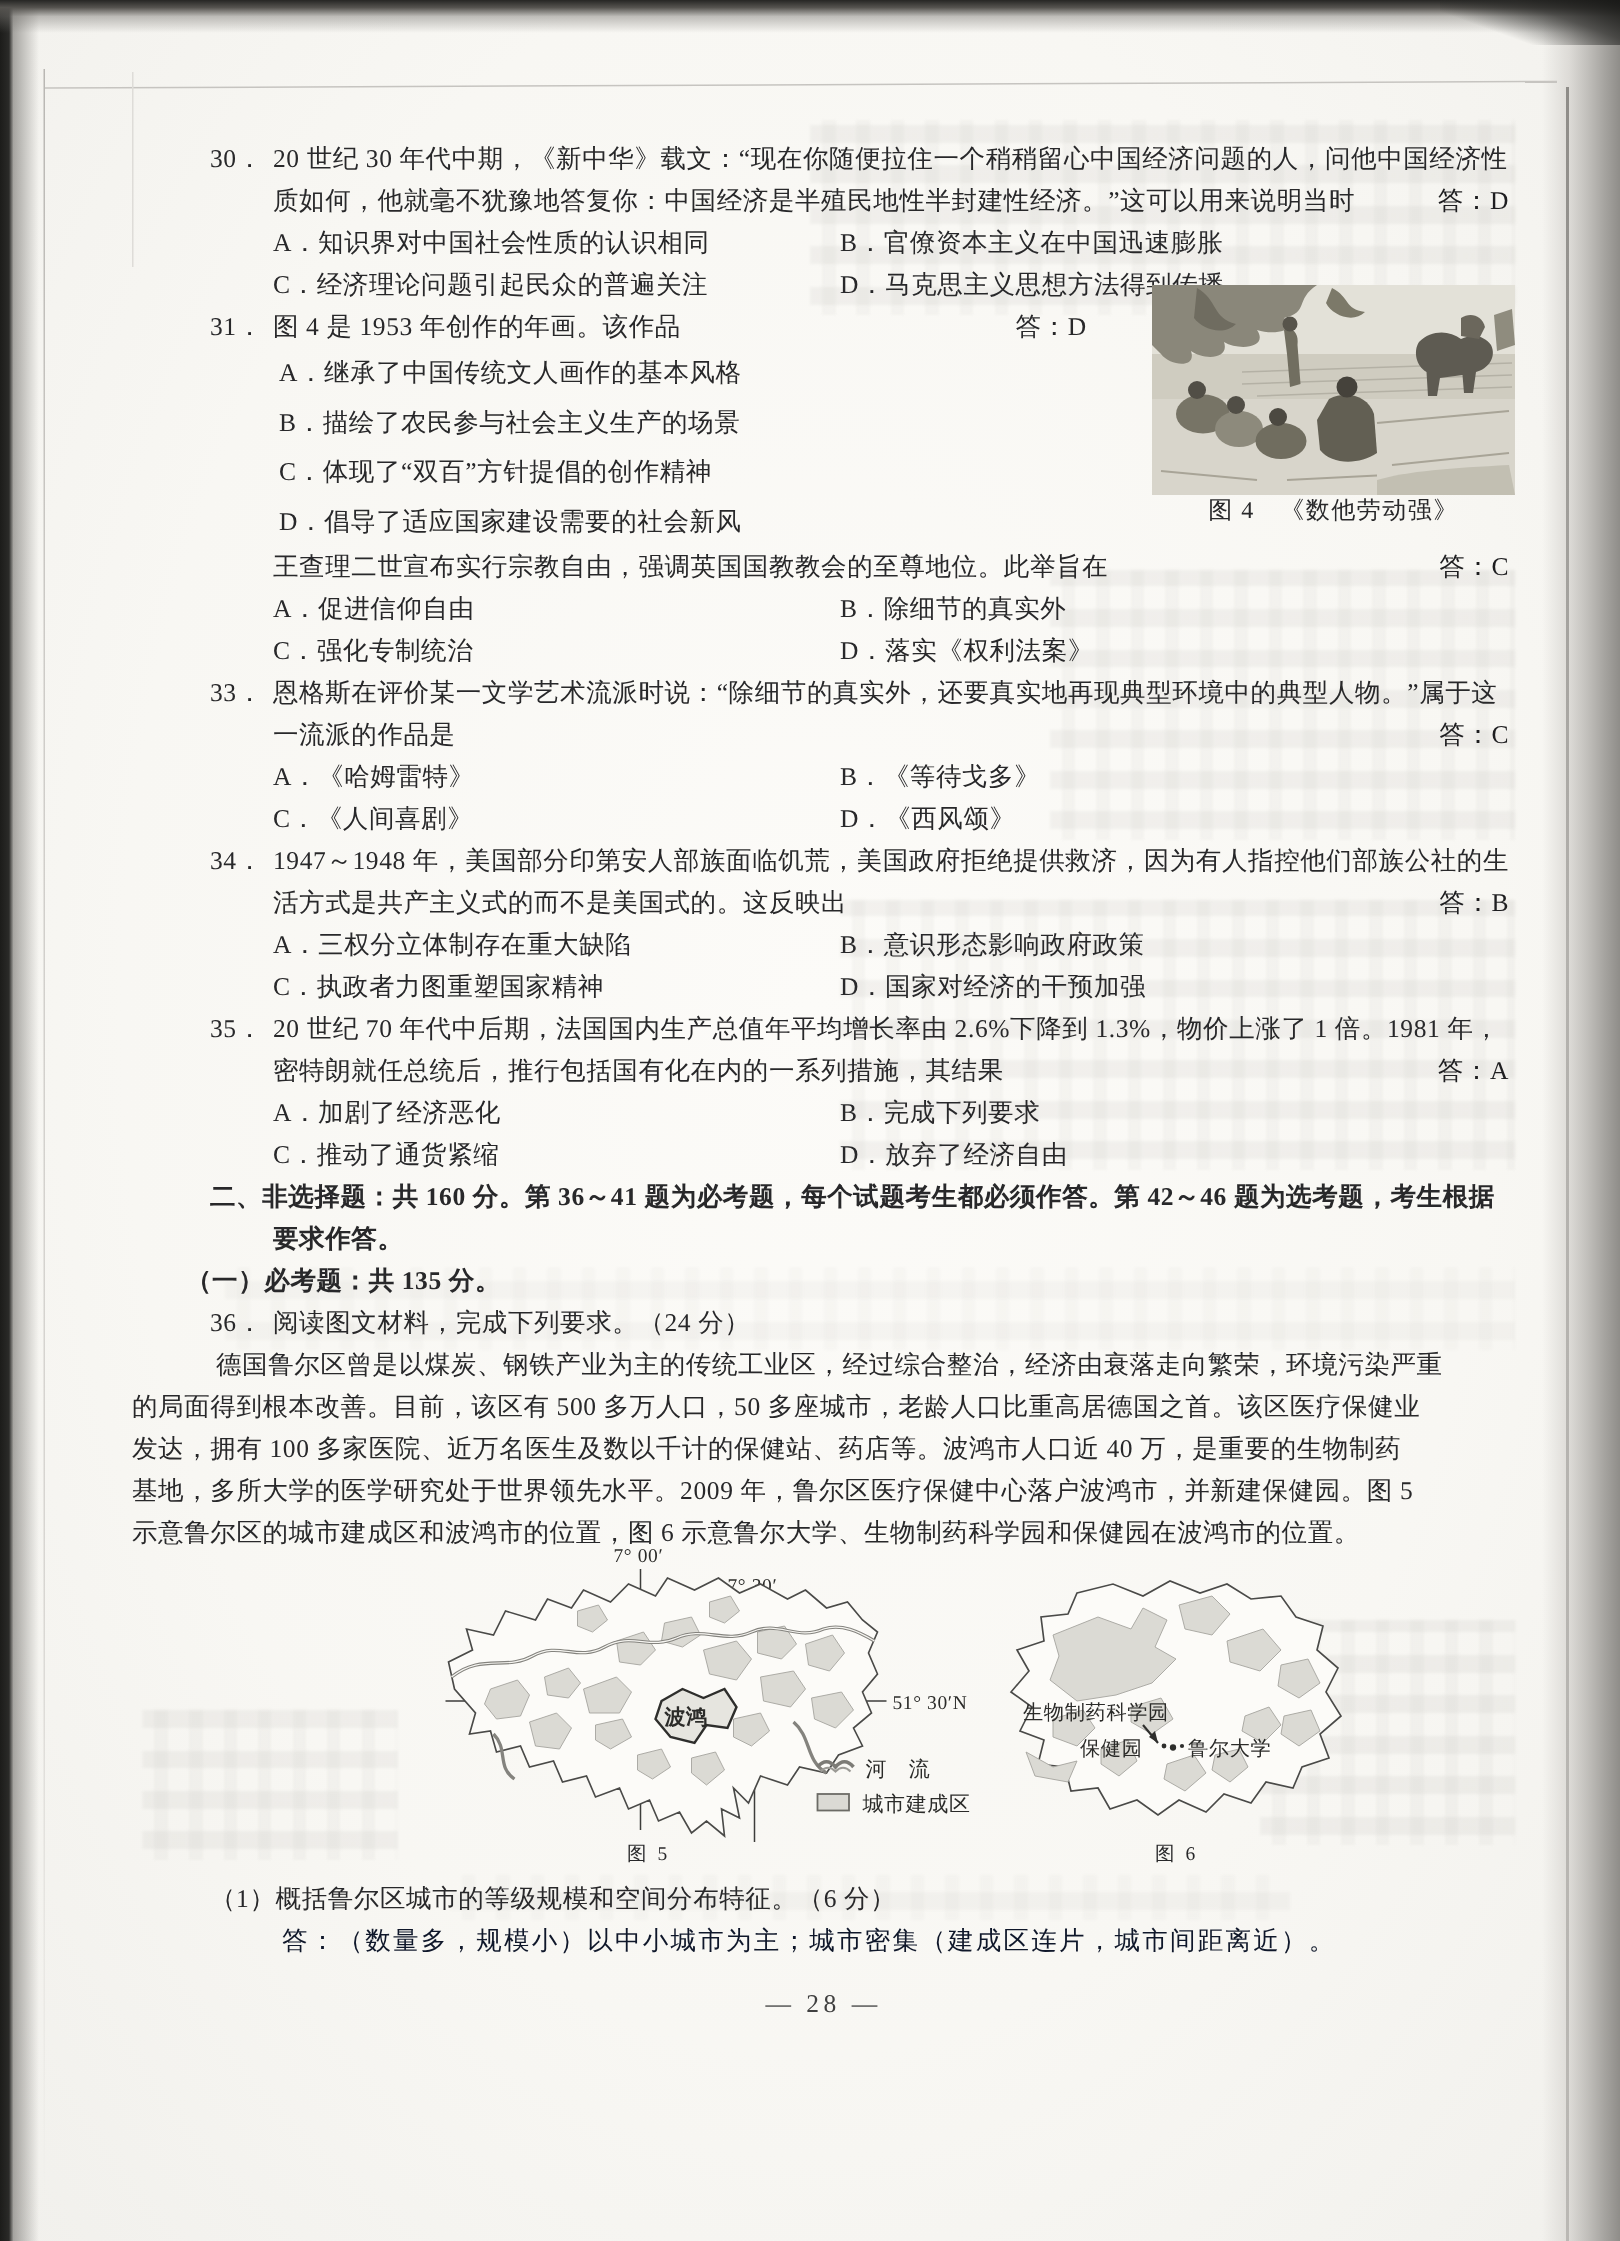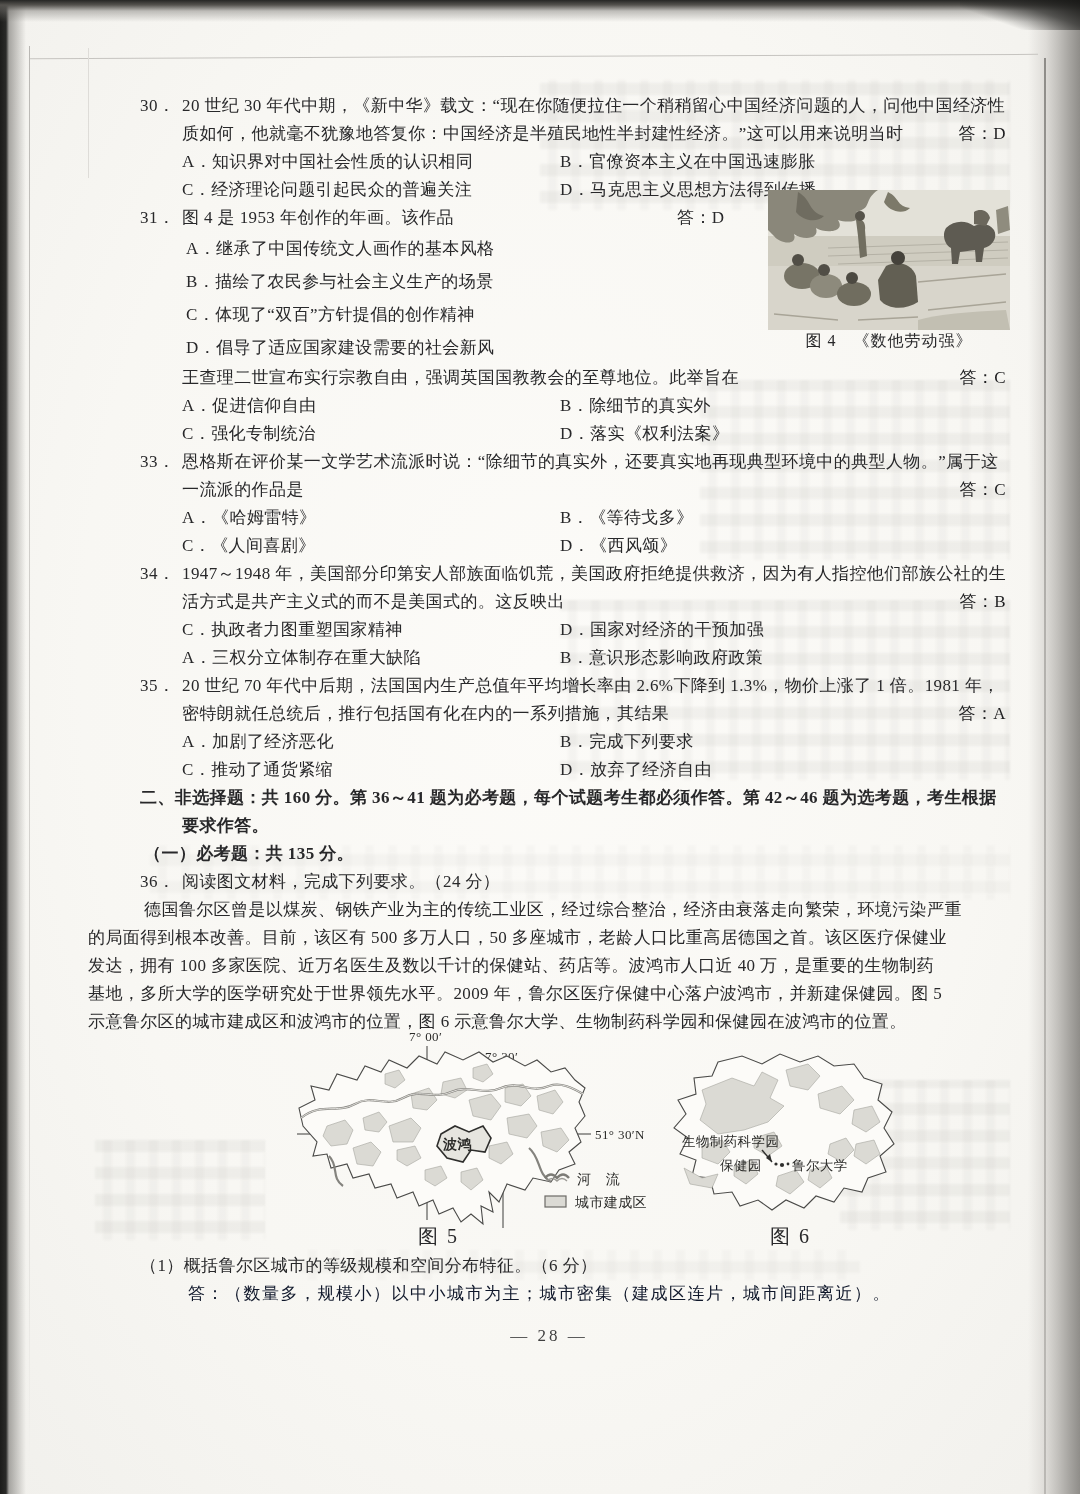--- a/index.html
+++ b/index.html
@@ -160,8 +160,8 @@
   <div class="q">
     <div class="ln"><span class="qnum">34．</span><span>1947～1948 年，美国部分印第安人部族面临饥荒，美国政府拒绝提供救济，因为有人指控他们部族公社的生</span></div>
     <div class="ln ind"><span>活方式是共产主义式的而不是美国式的。这反映出</span><span class="ans">答：B</span></div>
+    <div class="optrow"><span class="opt-l">A．三权分立体制存在重大缺陷</span><span>B．意识形态影响政府政策</span></div>
     <div class="optrow"><span class="opt-l">C．执政者力图重塑国家精神</span><span>D．国家对经济的干预加强</span></div>
-    <div class="optrow"><span class="opt-l">A．三权分立体制存在重大缺陷</span><span>B．意识形态影响政府政策</span></div>
   </div>
 
   <div class="q">

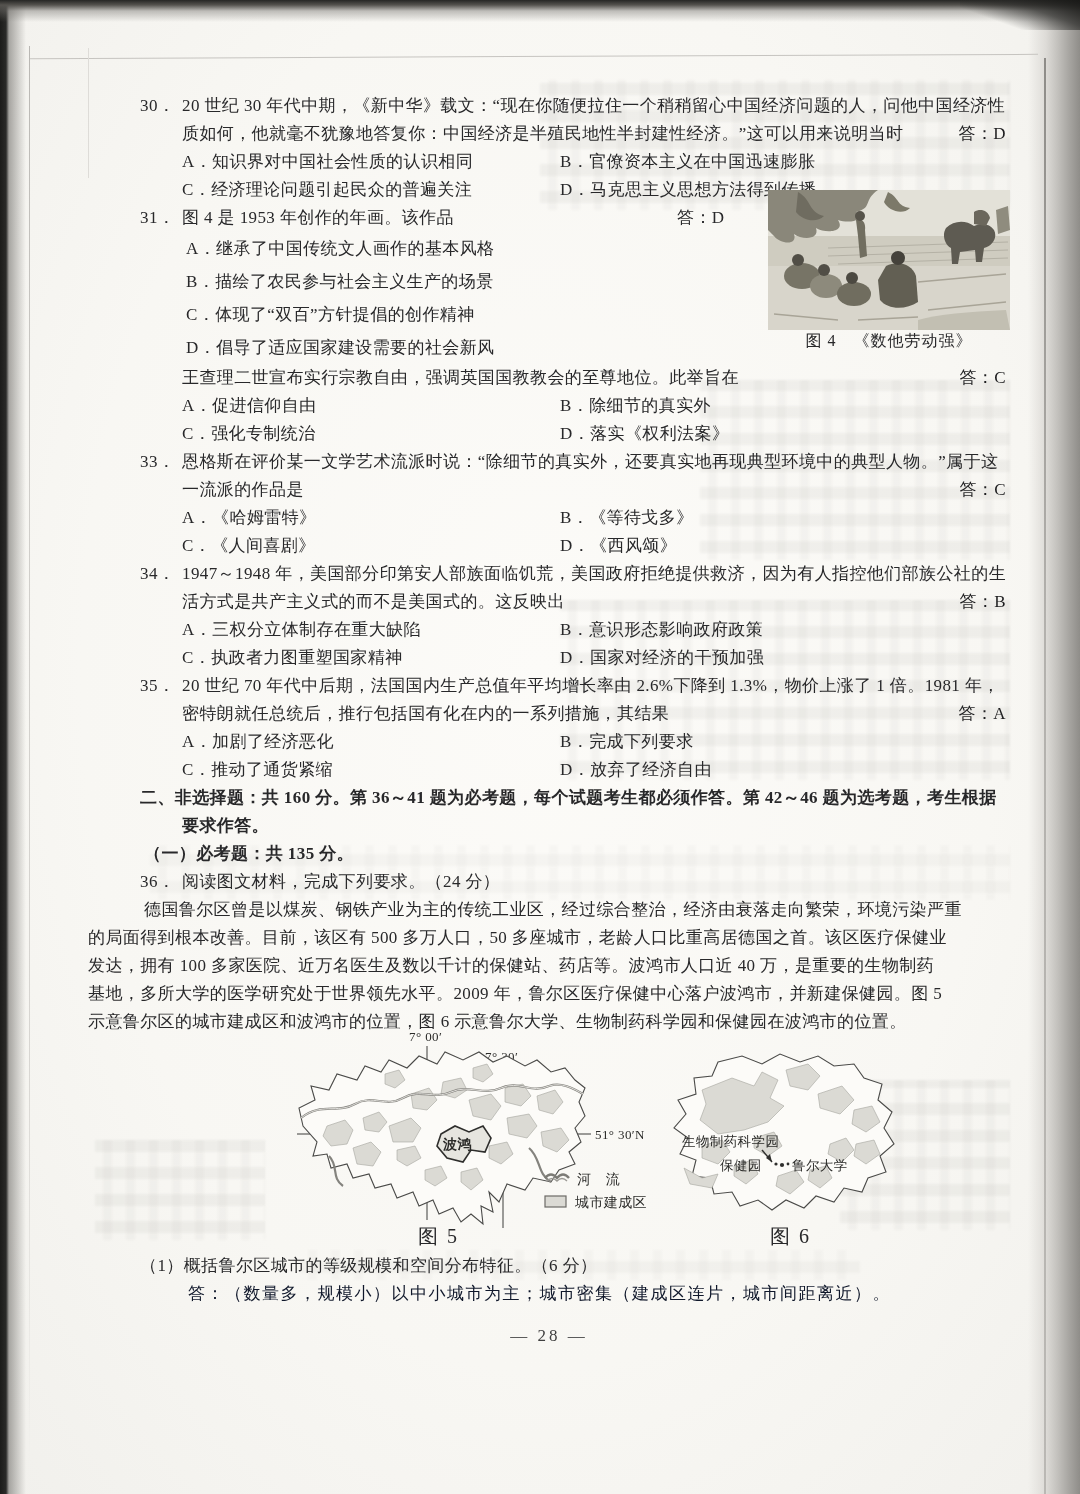--- a/index.html
+++ b/index.html
@@ -49,7 +49,7 @@
   .figcap{font-size:16px;line-height:22px;letter-spacing:1px;color:#28282a;}
 
   .sec2{position:relative;margin-left:52px;width:870px;font-weight:bold;}
-  .sub1{margin-left:56px;font-weight:bold;height:28px;line-height:28px;}
+  .sub1{margin-left:36px;font-weight:bold;height:28px;line-height:28px;}
   .para .ln{width:922px;}
   .para-first{padding-left:56px;}
 

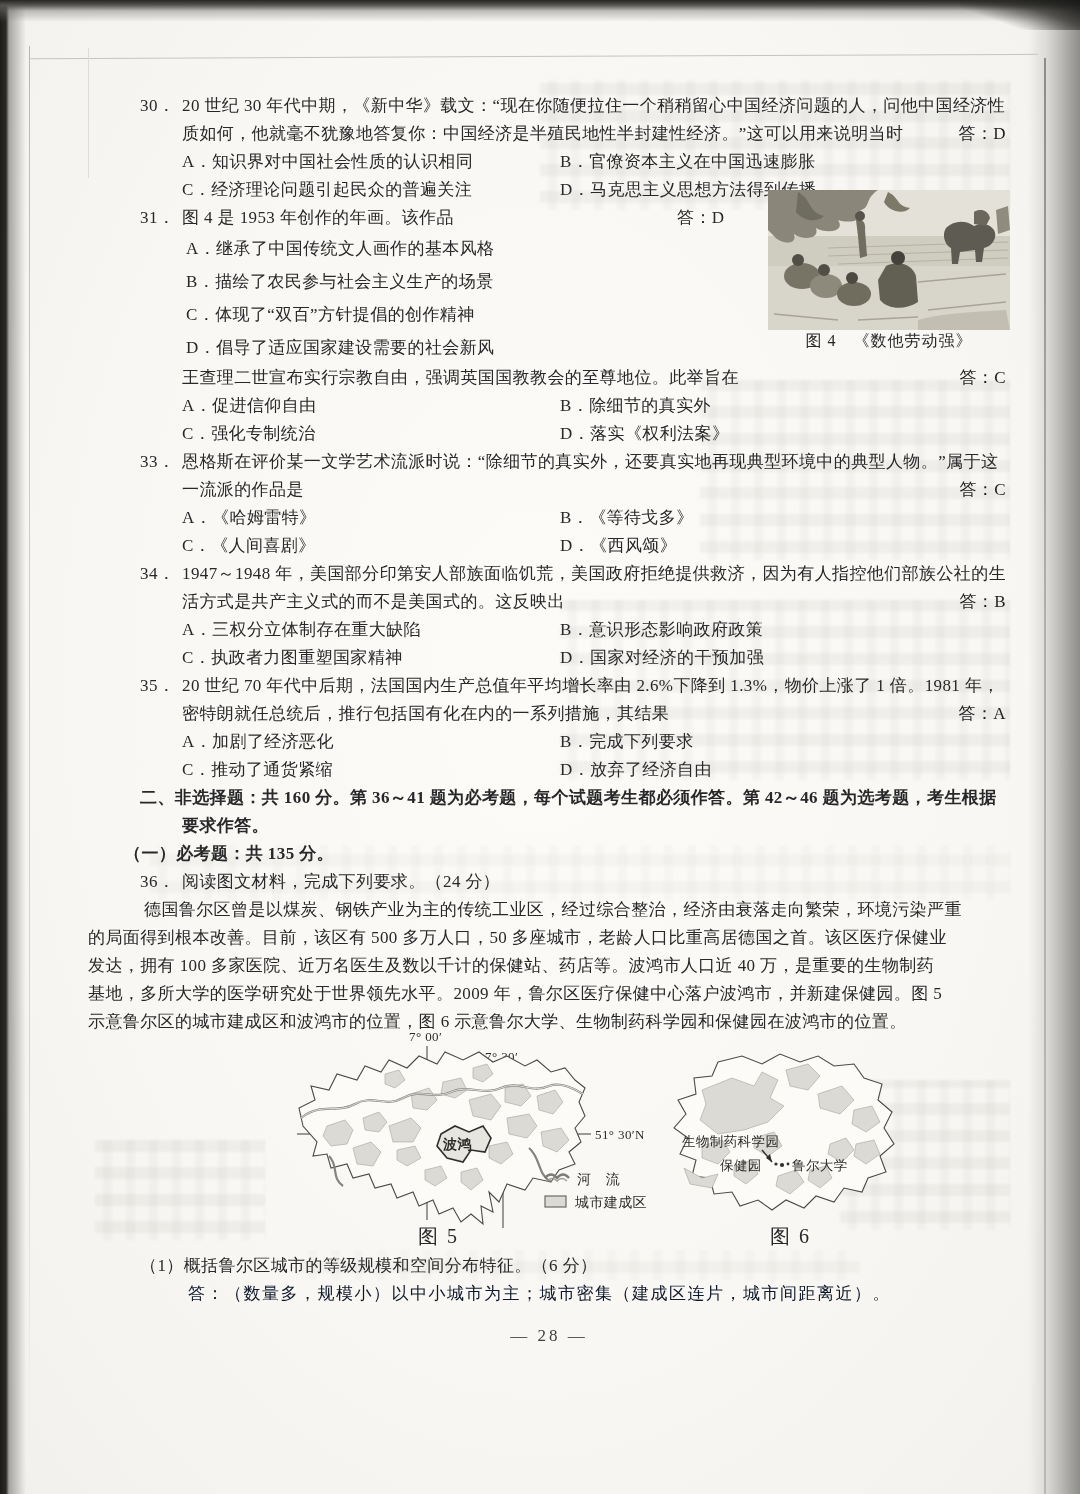--- a/index.html
+++ b/index.html
@@ -56,7 +56,7 @@
   .maps{position:relative;height:216px;width:922px;}
   .map5{position:absolute;left:205px;top:-6px;}
   .map6{position:absolute;left:570px;top:14px;}
-  .mapcap{position:absolute;bottom:2px;font-size:20px;letter-spacing:2px;color:#28282a;}
+  .mapcap{position:absolute;bottom:2px;font-size:13px;letter-spacing:2px;color:#28282a;}
   .cap5{left:330px;}
   .cap6{left:682px;}
   svg text{fill:#2b2b29;}

